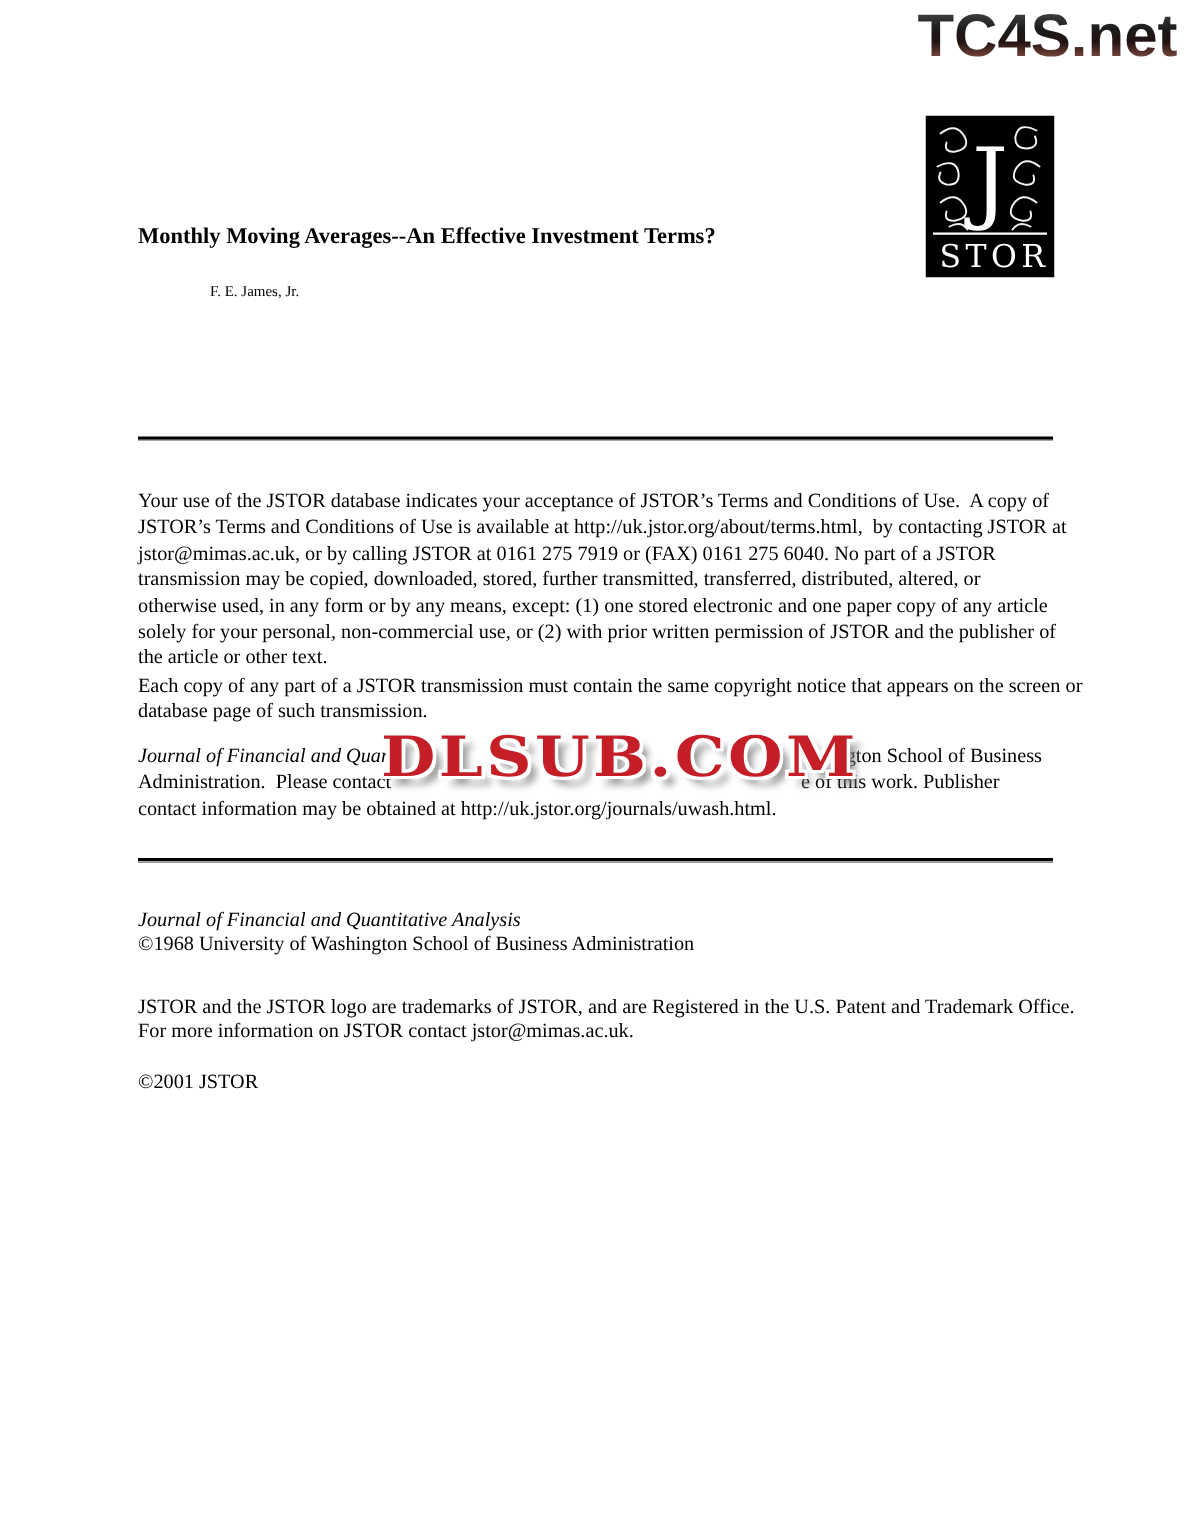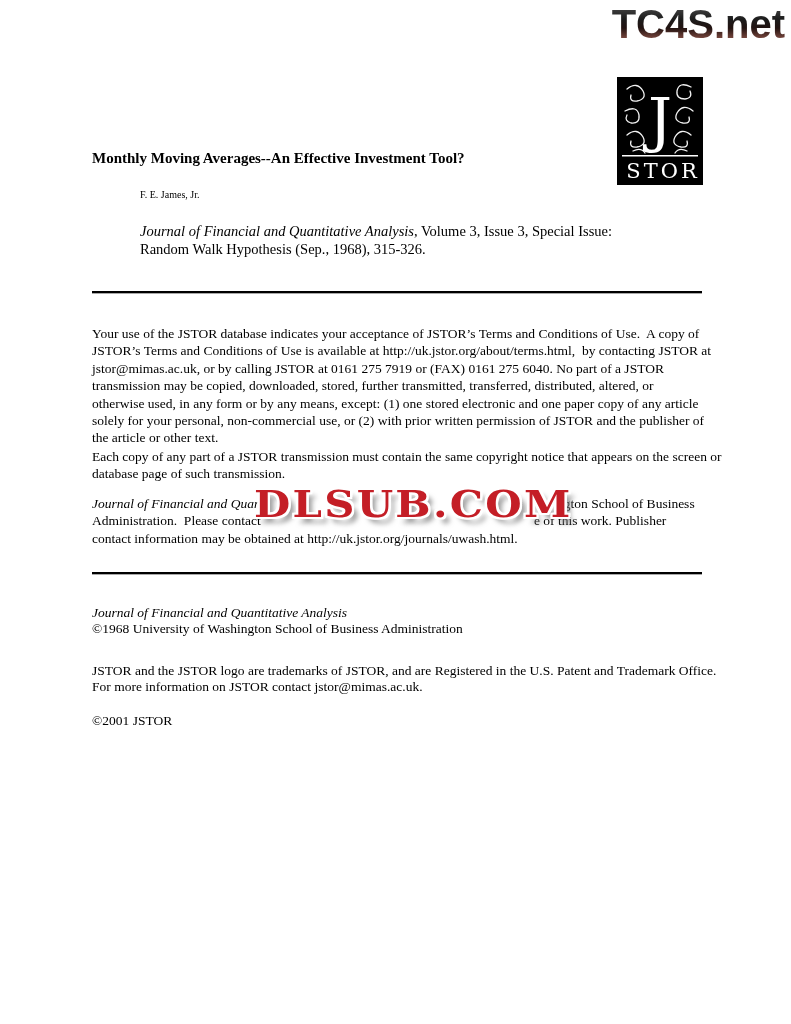--- a/index.html
+++ b/index.html
@@ -113,7 +113,7 @@
     </svg>
   </div>
 
-  <h1 class="title">Monthly Moving Averages--An Effective Investment Tool?</h1>
+  <h1 class="title">Monthly Moving Averages--An Effective Investment Terms?</h1>
 
   <div class="author">F. E. James, Jr.</div>
 

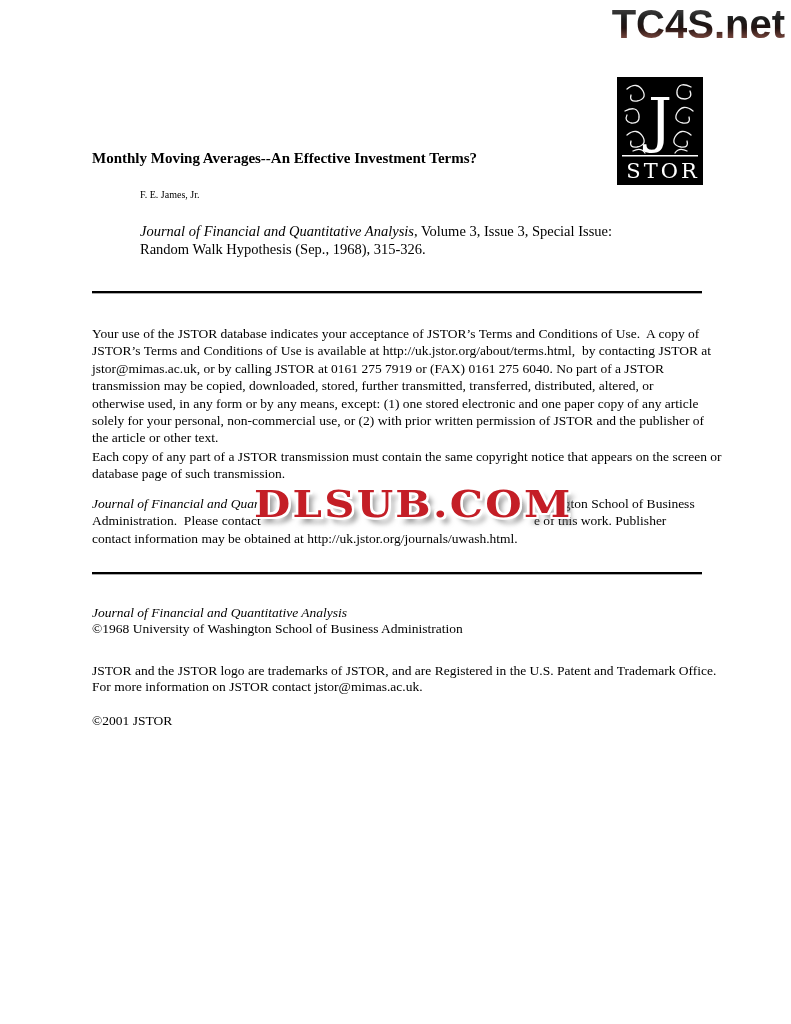--- a/index.html
+++ b/index.html
@@ -117,10 +117,6 @@
 
   <div class="author">F. E. James, Jr.</div>
 
-  <div class="citation">
-    <div class="tline"><span class="it">Journal of Financial and Quantitative Analysis</span><span>, Volume 3, Issue 3, Special Issue:</span></div>
-    <div class="tline">Random Walk Hypothesis (Sep., 1968), 315-326.</div>
-  </div>
 
   <div class="rule rule1"></div>
 

